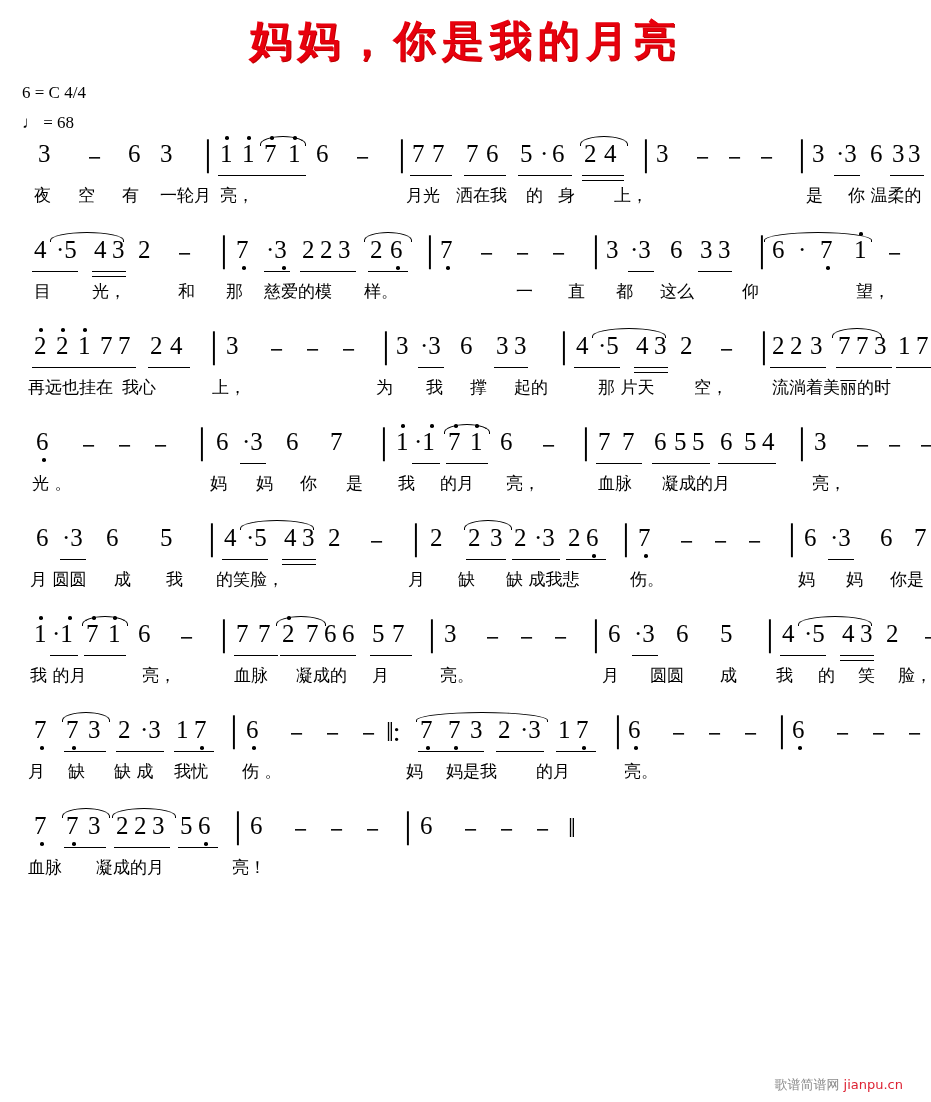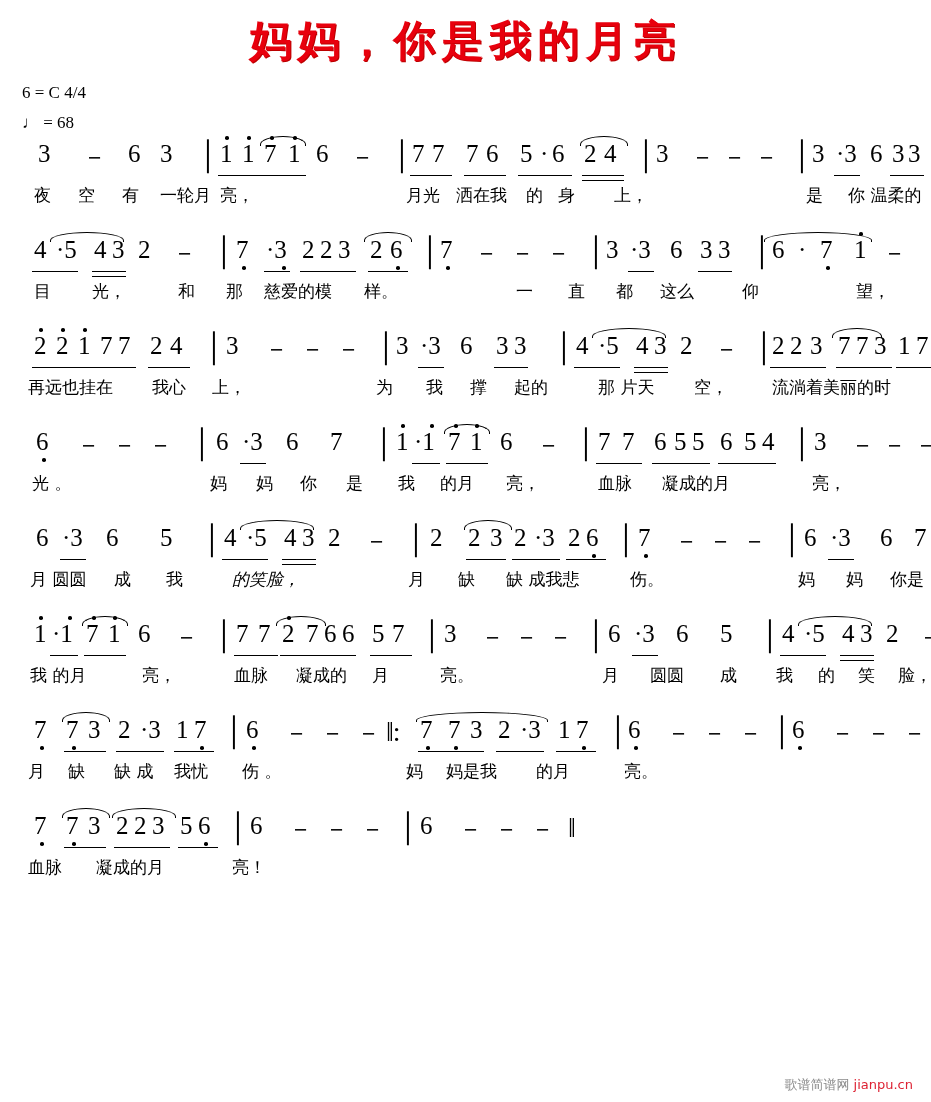--- a/index.html
+++ b/index.html
@@ -336,7 +336,7 @@
     </div>
     <div class="lyrics">
       <span class="ltok" style="left:8px;">再远也挂在</span>
-      <span class="ltok" style="left:132px;text-align:center;">我心</span>
+      <span class="ltok" style="left:102px;text-align:center;">我心</span>
       <span class="ltok" style="left:192px;">上，</span>
       <span class="ltok" style="left:356px;">为</span>
       <span class="ltok" style="left:406px;">我</span>

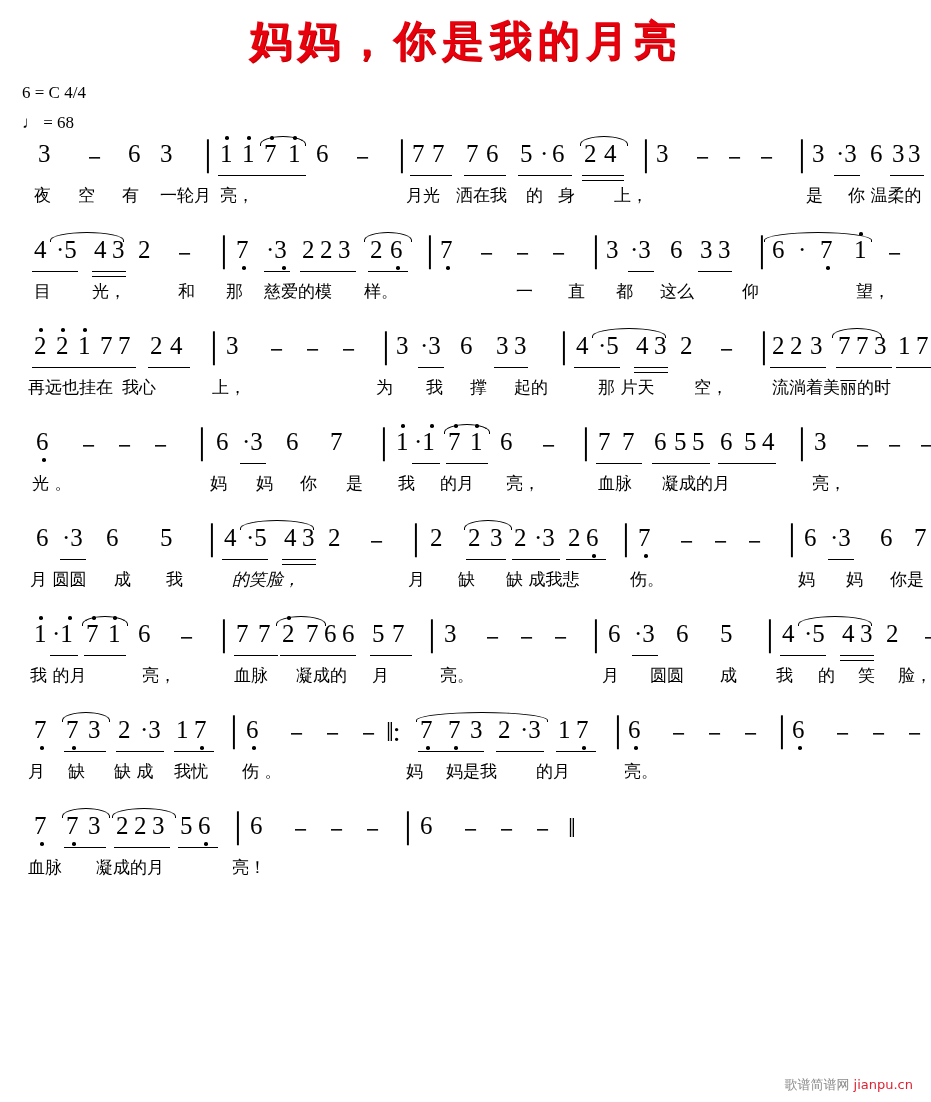--- a/index.html
+++ b/index.html
@@ -456,7 +456,7 @@
       <span class="ltok" style="left:10px;">月 圆圆</span>
       <span class="ltok" style="left:94px;">成</span>
       <span class="ltok" style="left:146px;">我</span>
-      <span class="ltok" style="left:212px;font-style:italic;">的笑脸，</span>
+      <span class="ltok" style="left:196px;">的笑脸，</span>
       <span class="ltok" style="left:388px;">月</span>
       <span class="ltok" style="left:438px;">缺</span>
       <span class="ltok" style="left:486px;">缺 成我悲</span>

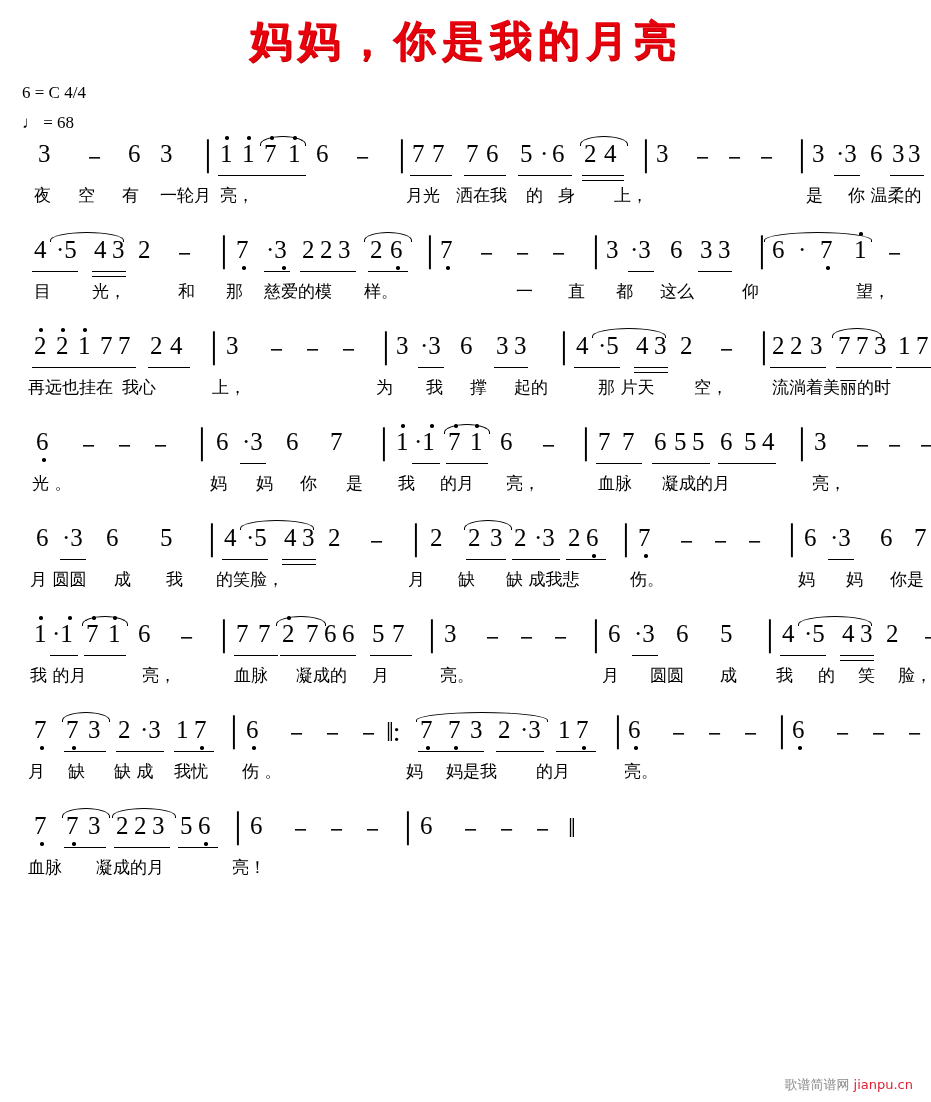--- a/index.html
+++ b/index.html
@@ -126,7 +126,7 @@
   }
   .watermark {
     position: absolute;
-    right: 18px;
+    right: 28px;
     bottom: 8px;
     font-family: "DejaVu Sans", sans-serif;
     font-size: 13px;

